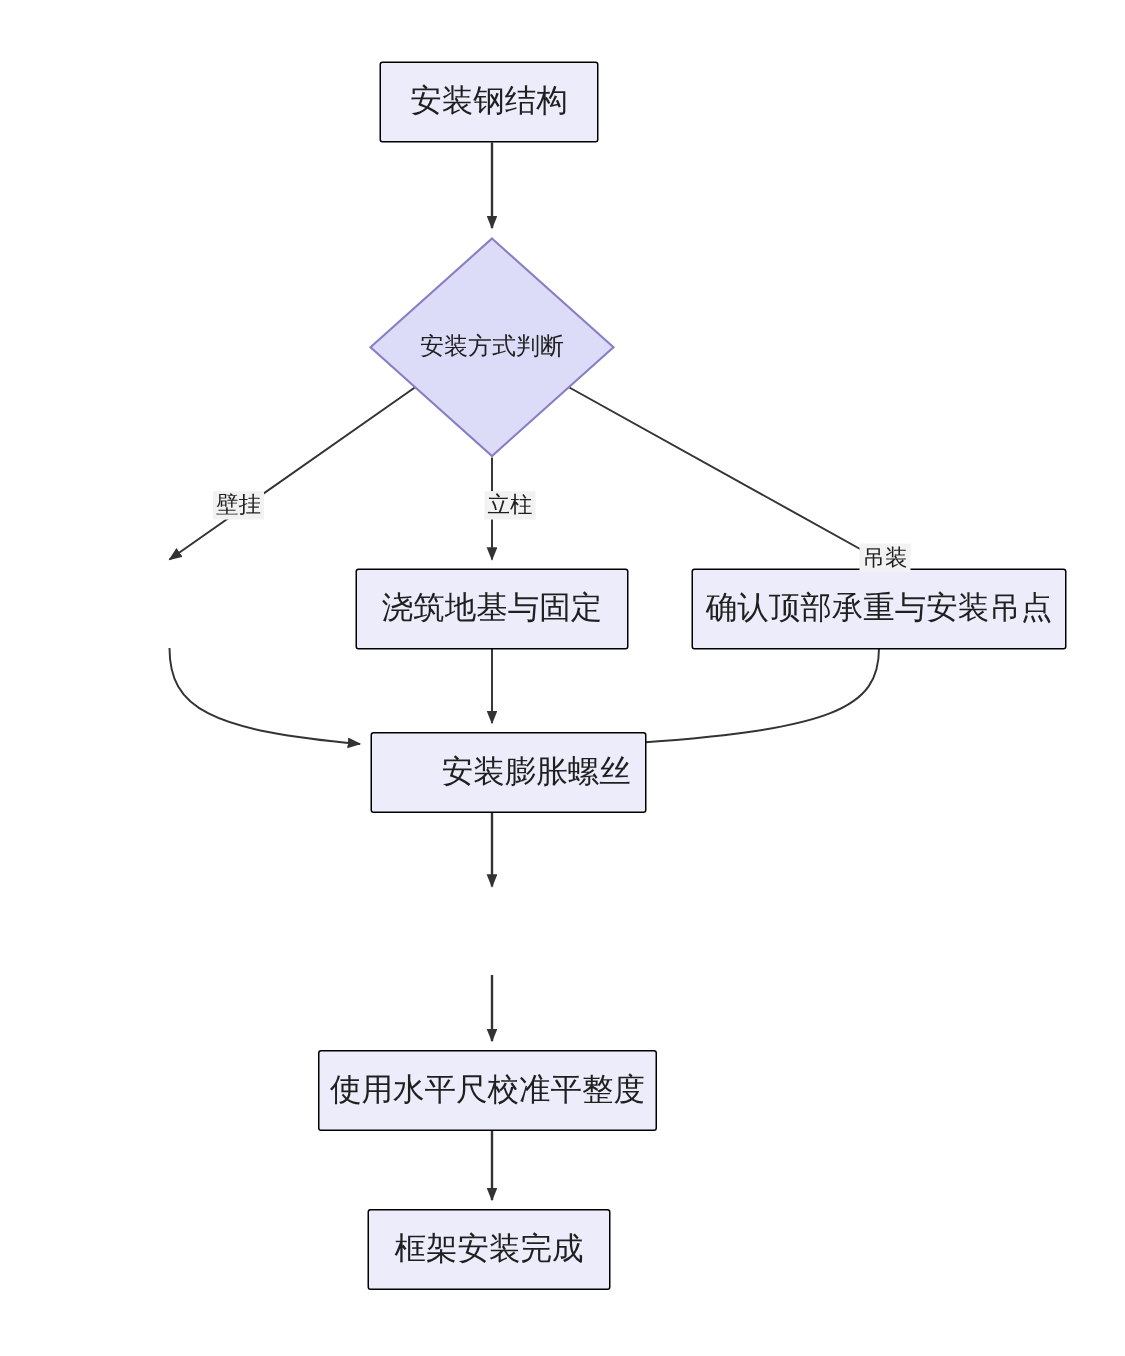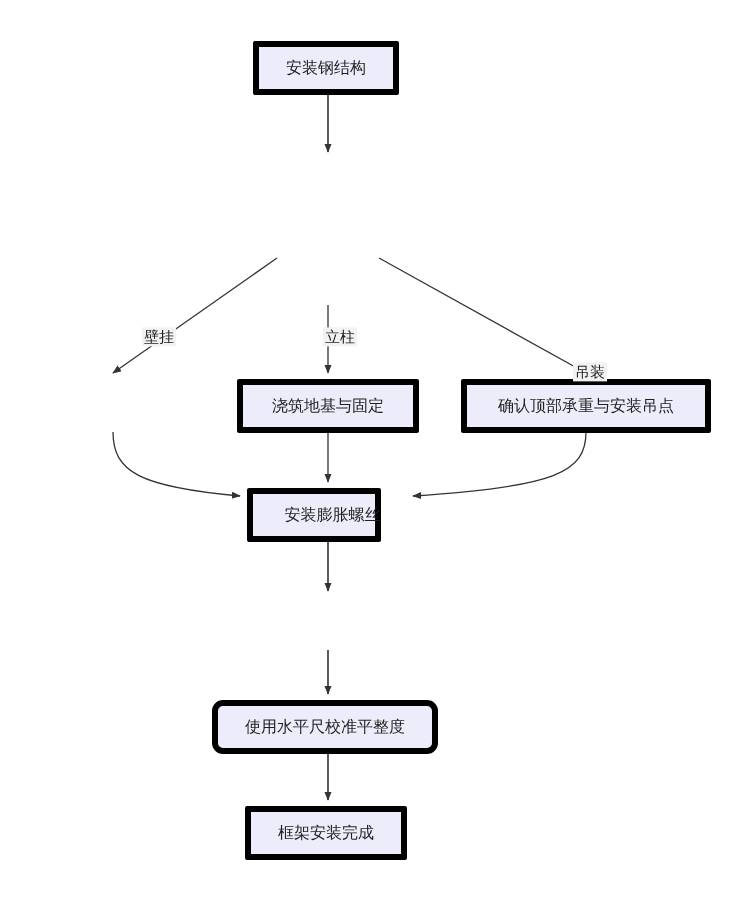--- a/index.html
+++ b/index.html
@@ -28,13 +28,13 @@
     position: absolute;
     box-sizing: border-box;
     background: #ececfb;
-    border: 6px solid #000000;
+    border: 1px solid #000000;
     border-radius: 2px;
     display: flex;
     align-items: center;
     justify-content: center;
     color: #1f1f1f;
-    font-size: 16px;
+    font-size: 21px;
     line-height: 1.2;
     white-space: nowrap;
     z-index: 2;

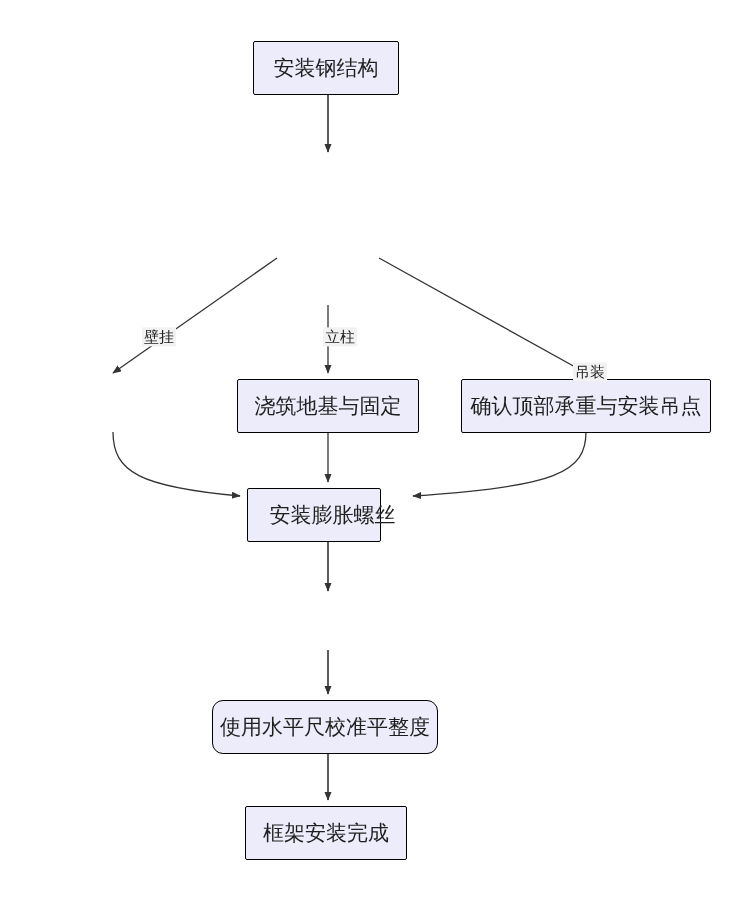--- a/index.html
+++ b/index.html
@@ -111,6 +111,12 @@
     <span>安装钢结构</span>
   </div>
 
+  <div class="decision" style="left:246px; top:158px; width:164px; height:147px;">
+    <svg width="164" height="147" viewBox="0 0 164 147">
+      <polygon points="82,1 163,73.5 82,146 1,73.5" fill="#dcdcf8" stroke="#8a7dc4" stroke-width="1.4"></polygon>
+    </svg>
+    <div class="dlabel">安装方式判断</div>
+  </div>
 
   <div class="edge-label" style="left:113px; top:337px;margin-left:46px;">壁挂</div>
   <div class="edge-label" style="left:340px; top:337px;">立柱</div>

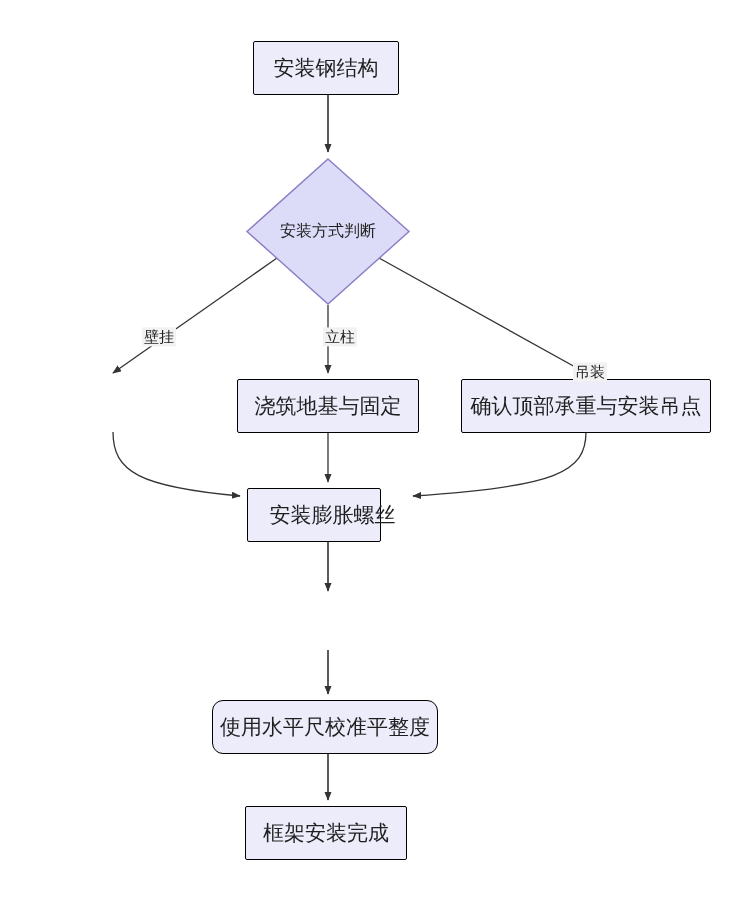--- a/index.html
+++ b/index.html
@@ -131,7 +131,7 @@
     <span>浇筑地基与固定</span>
   </div>
 
-  <div class="node" style="left:247px; top:488px; width:134px; height:54px;padding-left:37px;">
+  <div class="node" style="left:247px; top:488px; width:184px; height:54px;padding-left:37px;">
     <span>安装膨胀螺丝</span>
   </div>
 

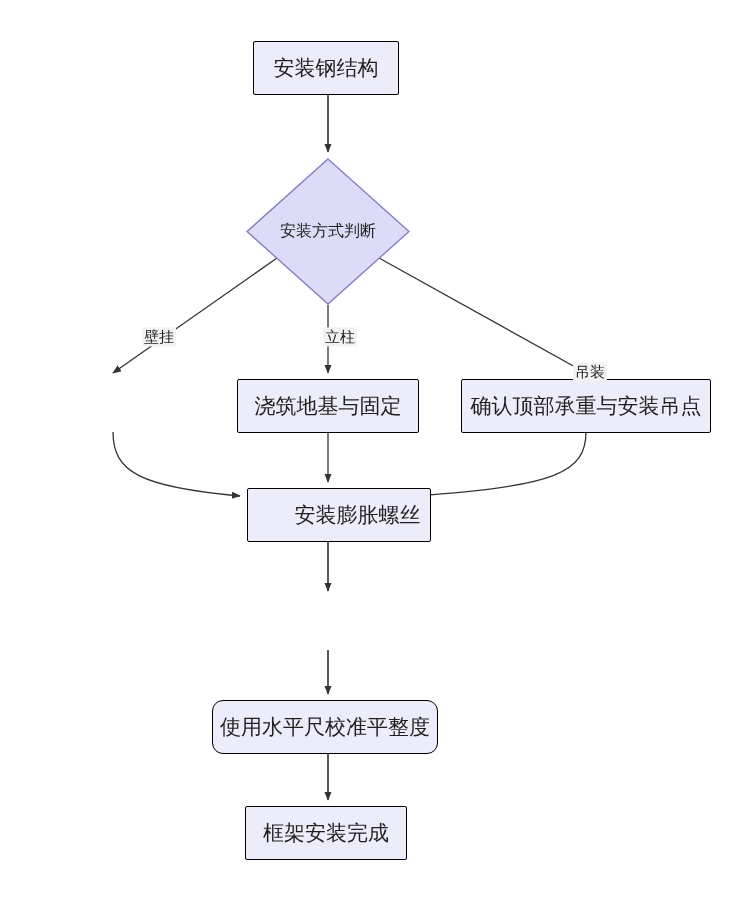--- a/index.html
+++ b/index.html
@@ -136,7 +136,7 @@
   </div>
 
 
-  <div class="node" style="left:212px; top:700px; width:226px; height:54px;border-radius:11px;">
+  <div class="node" style="left:212px; top:700px; width:226px; height:54px;">
     <span>使用水平尺校准平整度</span>
   </div>
 

